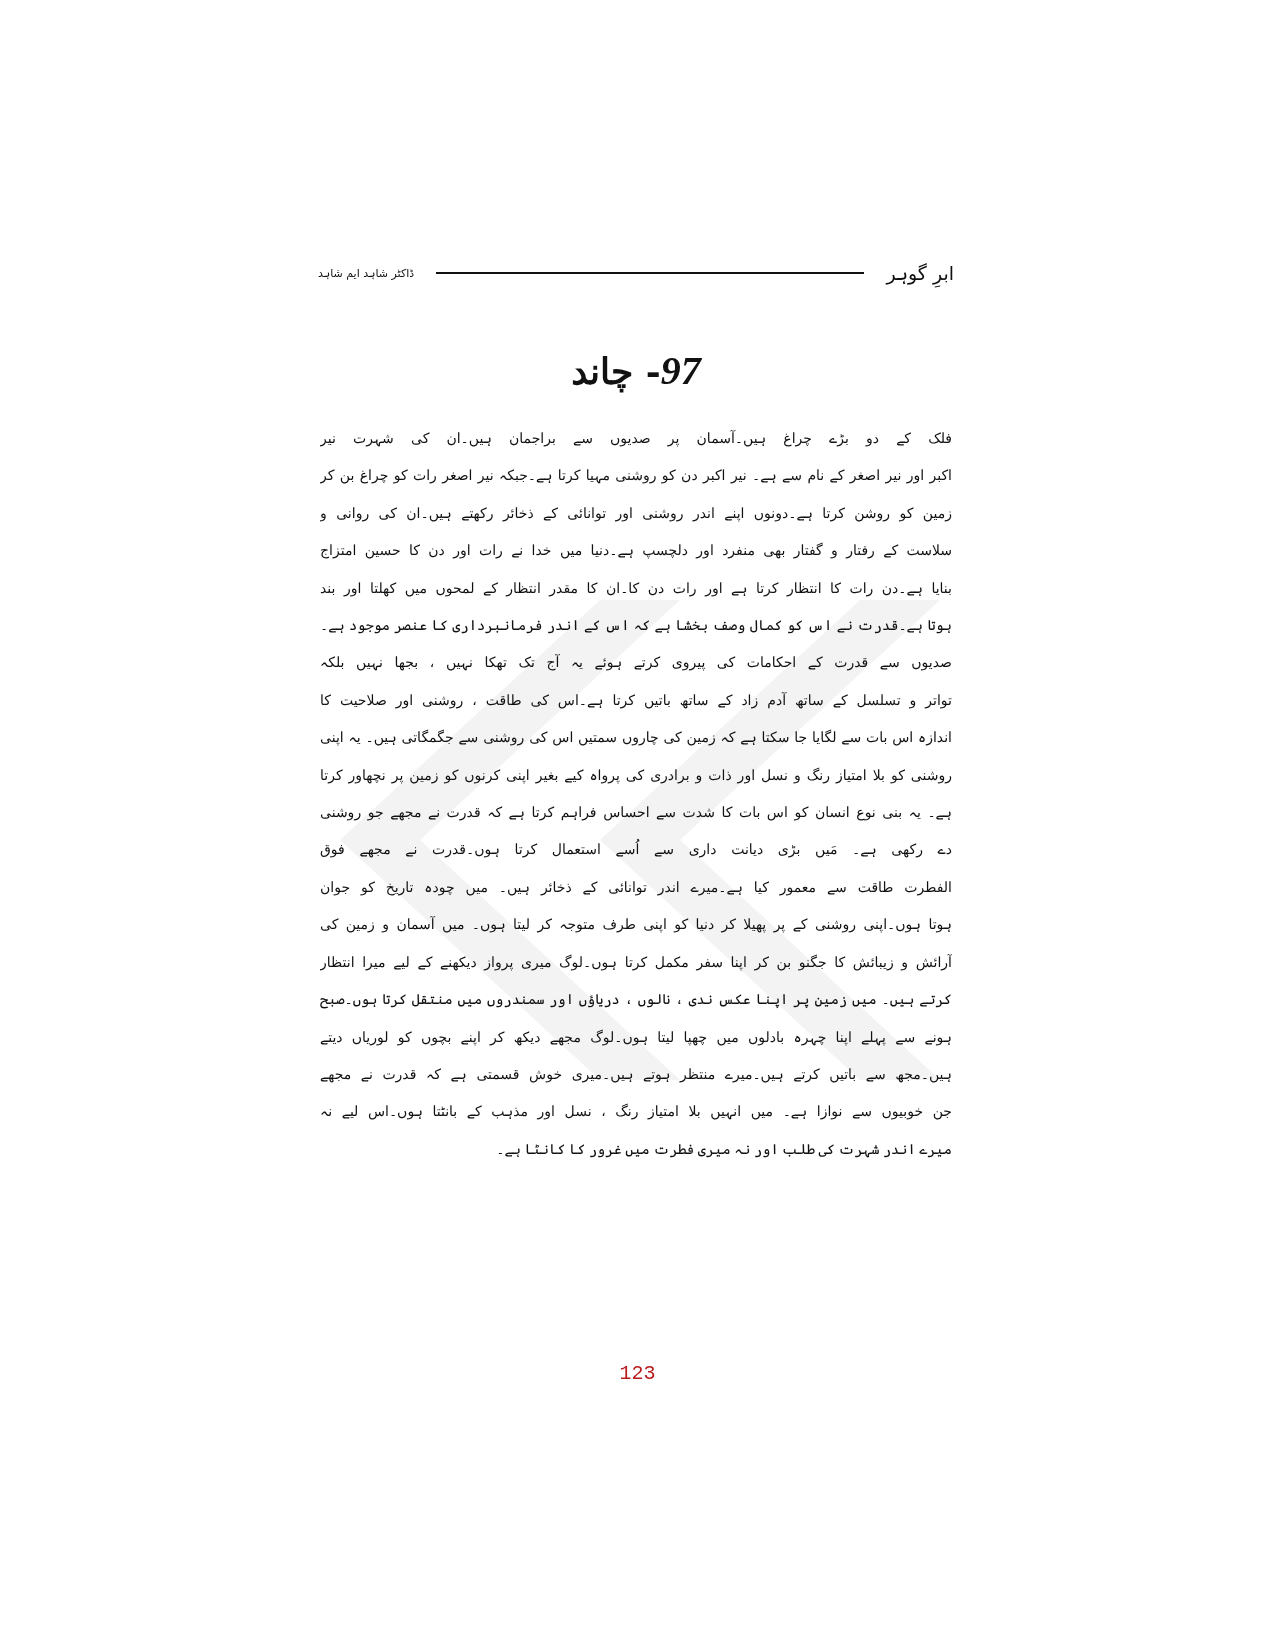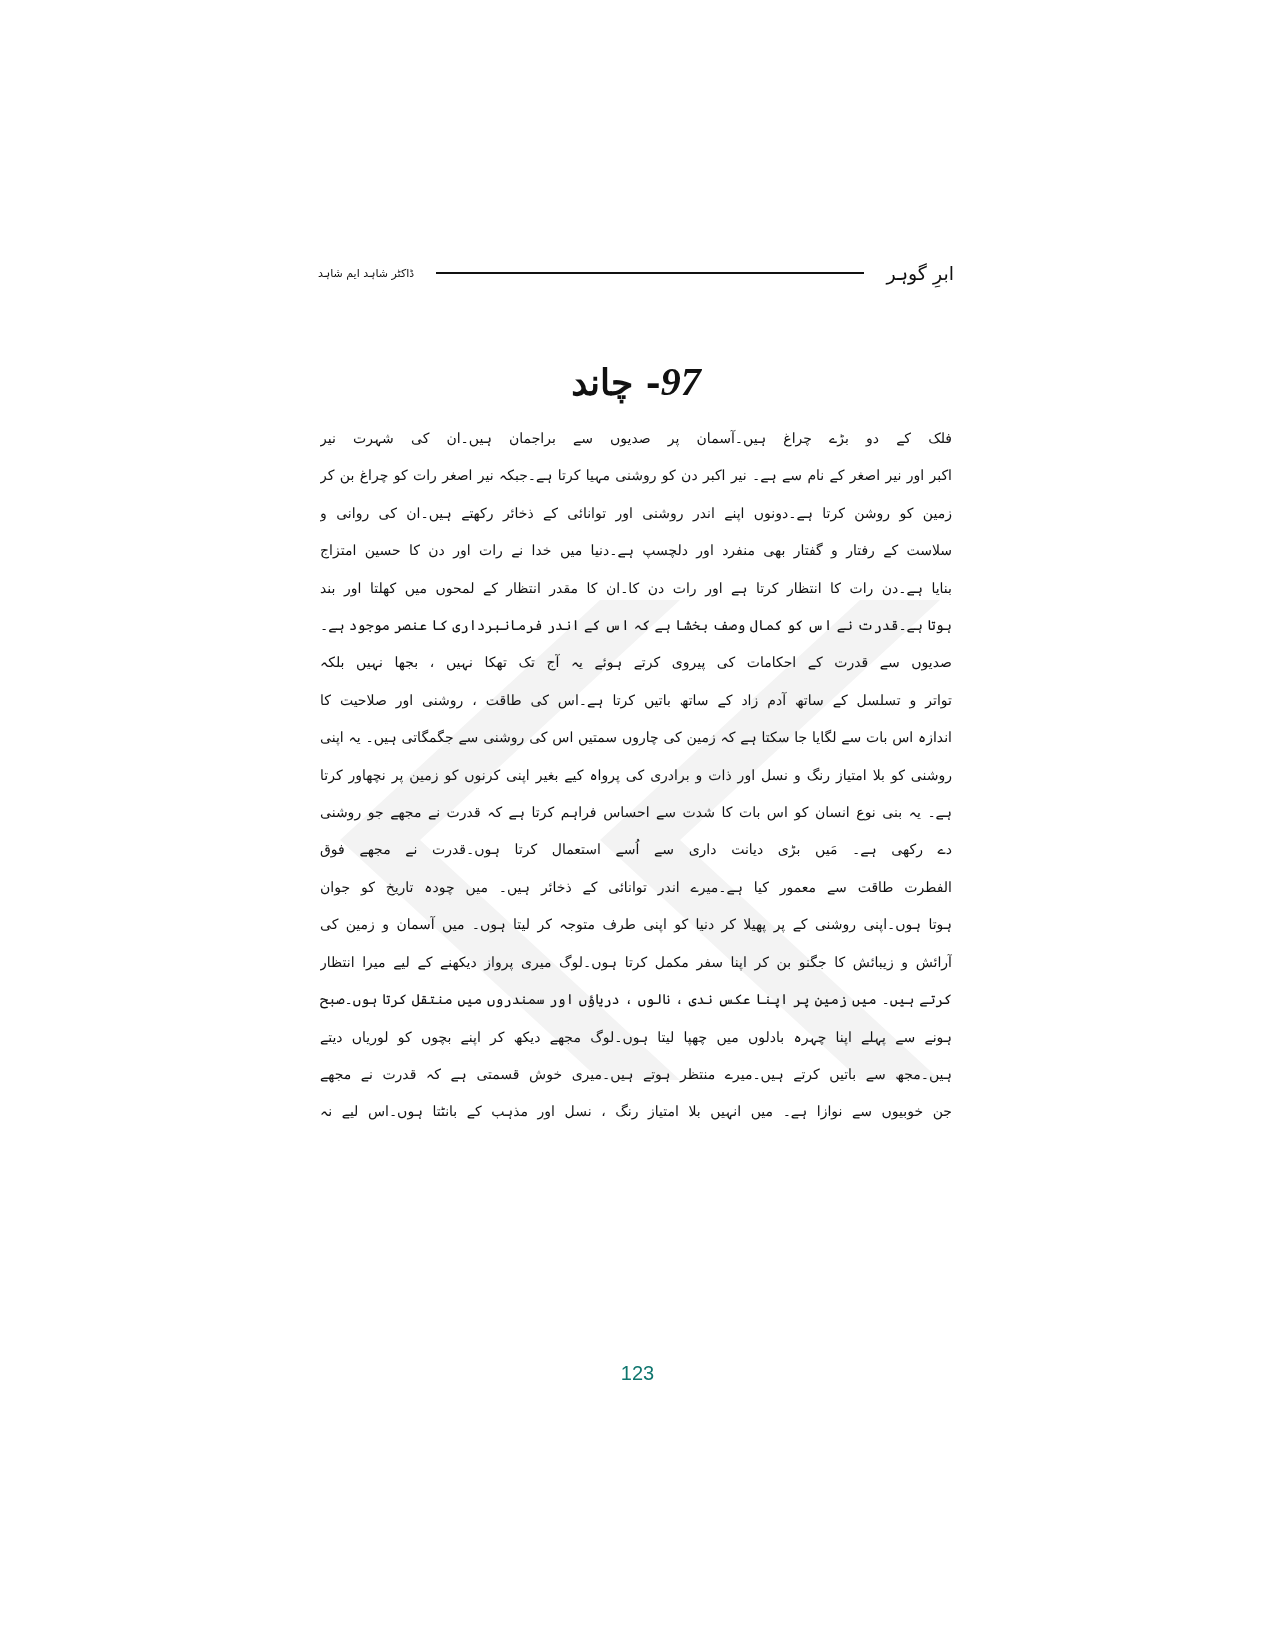--- a/index.html
+++ b/index.html
@@ -61,7 +61,7 @@
       font-family: "DejaVu Serif", serif;
       font-weight: bold;
       font-size: 36px;
-      line-height: 64px;
+      line-height: 42px;
       z-index: 1;
     }
     .chapter-title .num {

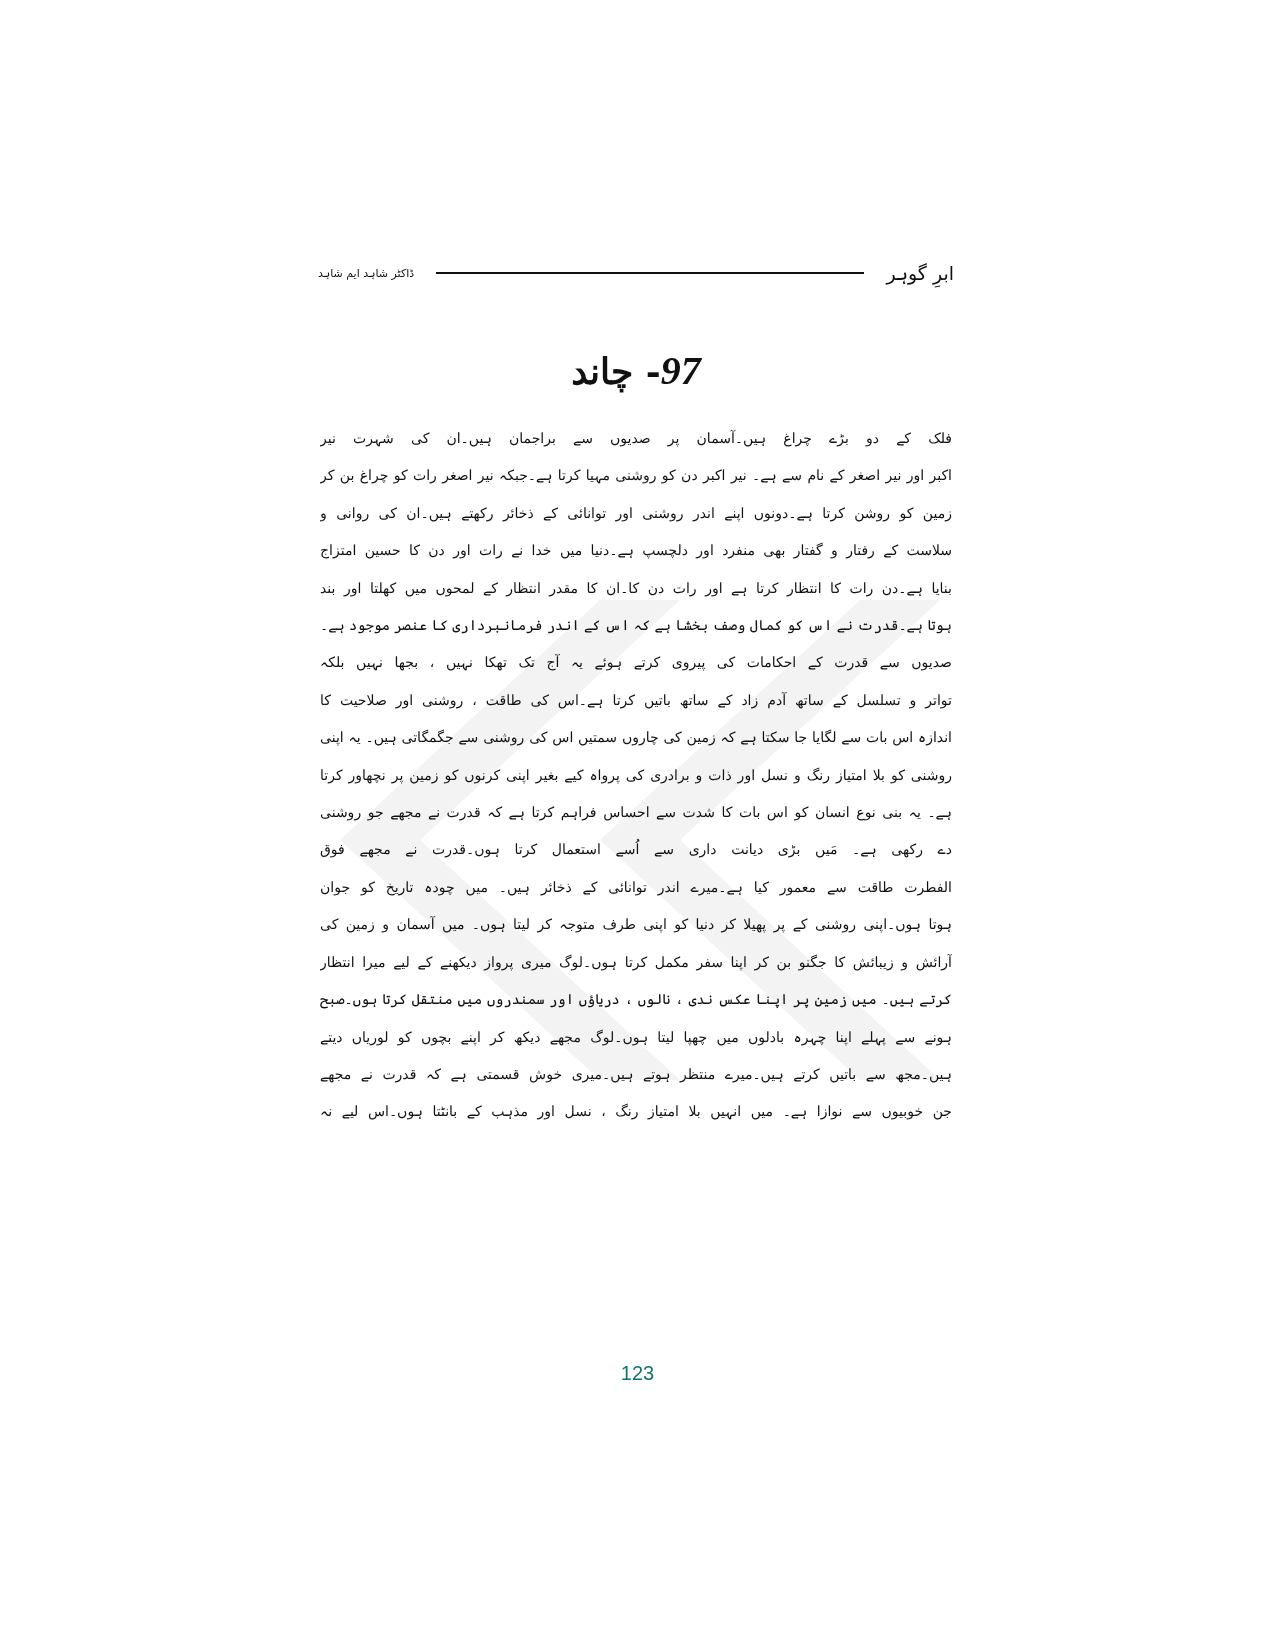--- a/index.html
+++ b/index.html
@@ -146,6 +146,7 @@
   <span class="line">ہونے سے پہلے اپنا چہرہ بادلوں میں چھپا لیتا ہوں۔لوگ مجھے دیکھ کر اپنے بچوں کو لوریاں دیتے</span>
   <span class="line">ہیں۔مجھ سے باتیں کرتے ہیں۔میرے منتظر ہوتے ہیں۔میری خوش قسمتی ہے کہ قدرت نے مجھے</span>
   <span class="line">جن خوبیوں سے نوازا ہے۔ میں انہیں بلا امتیاز رنگ ، نسل اور مذہب کے بانٹتا ہوں۔اس لیے نہ</span>
+  <span class="line last">میرے اندر شہرت کی طلب اور نہ میری فطرت میں غرور کا کانٹا ہے۔</span>
 </div>
 
 <div class="page-number">123</div>

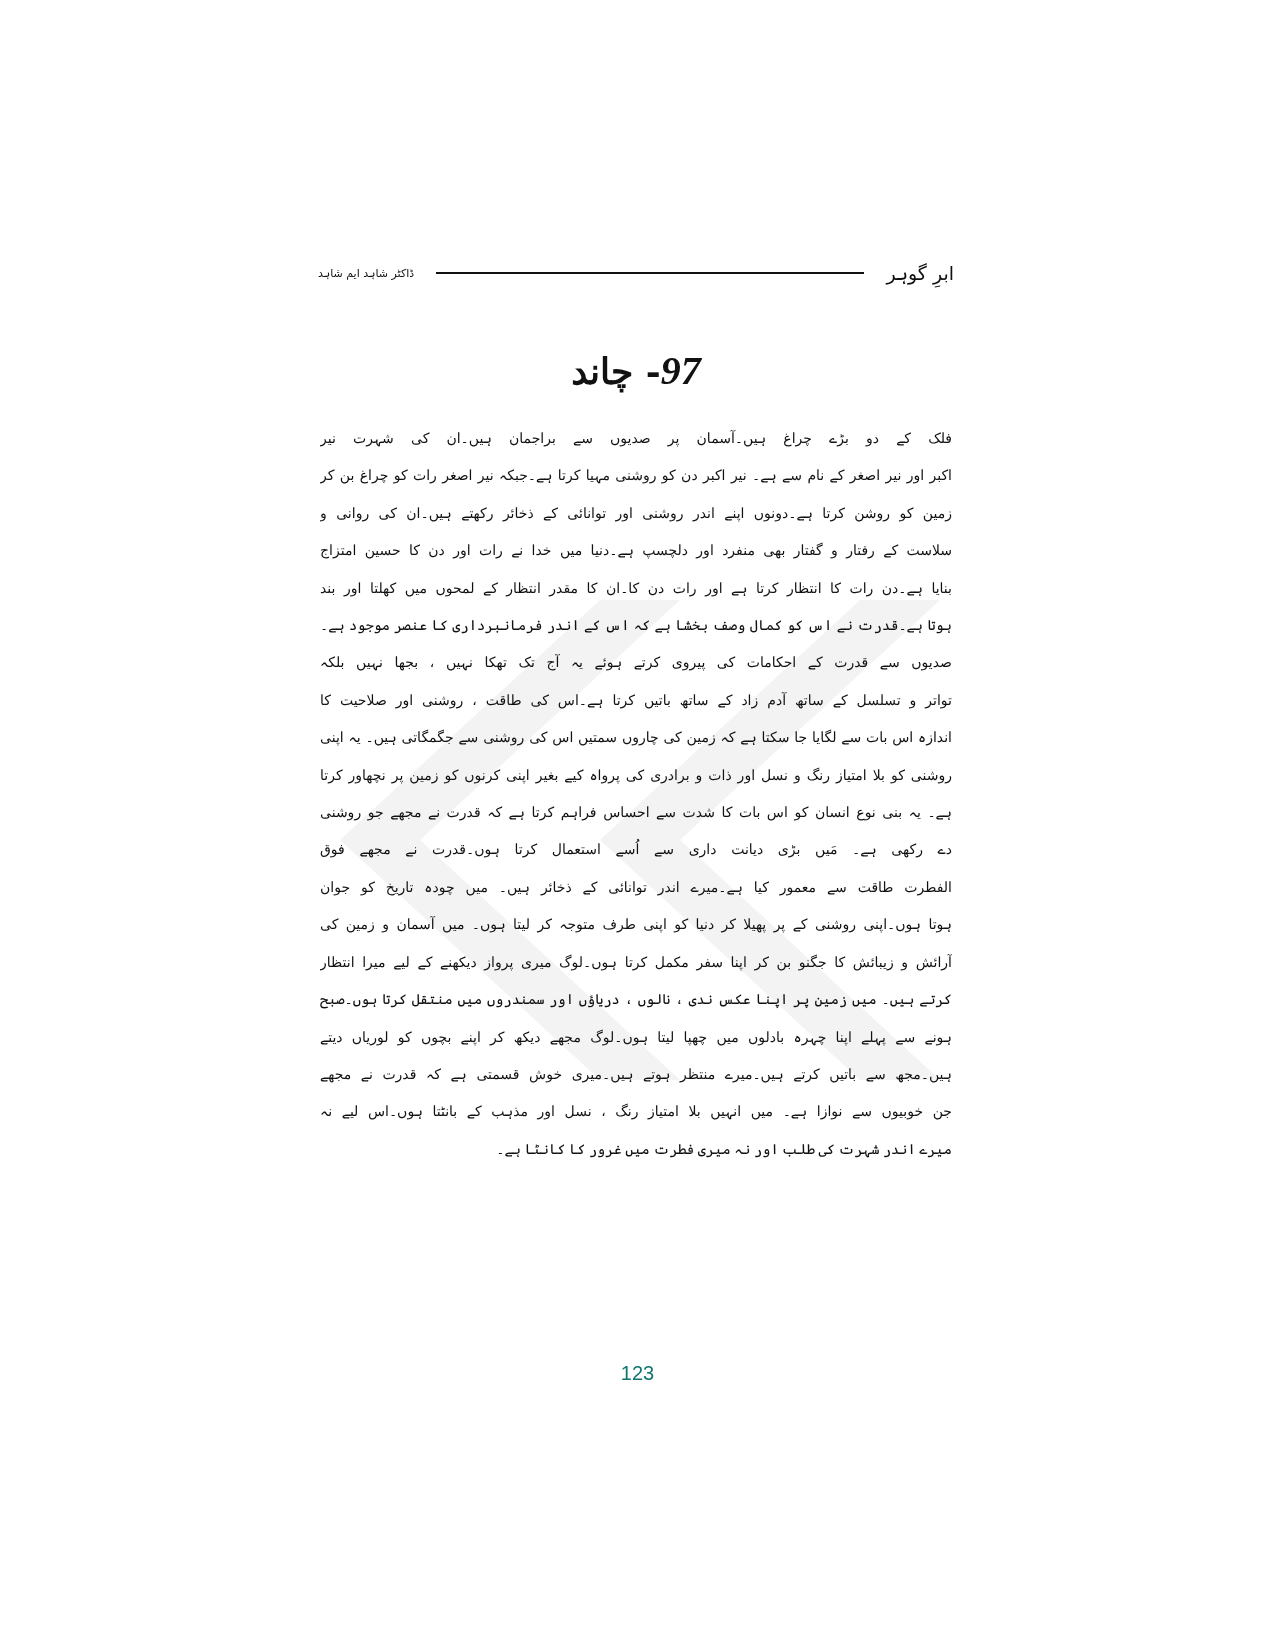--- a/index.html
+++ b/index.html
@@ -101,9 +101,9 @@
       left: 0;
       width: 1275px;
       text-align: center;
-      font-family: Liberation Sans, sans-serif;
+      font-family: Liberation Mono, monospace;
       font-size: 20px;
-      color: #0f766e;
+      color: #b91c1c;
       z-index: 1;
     }
   </style>

